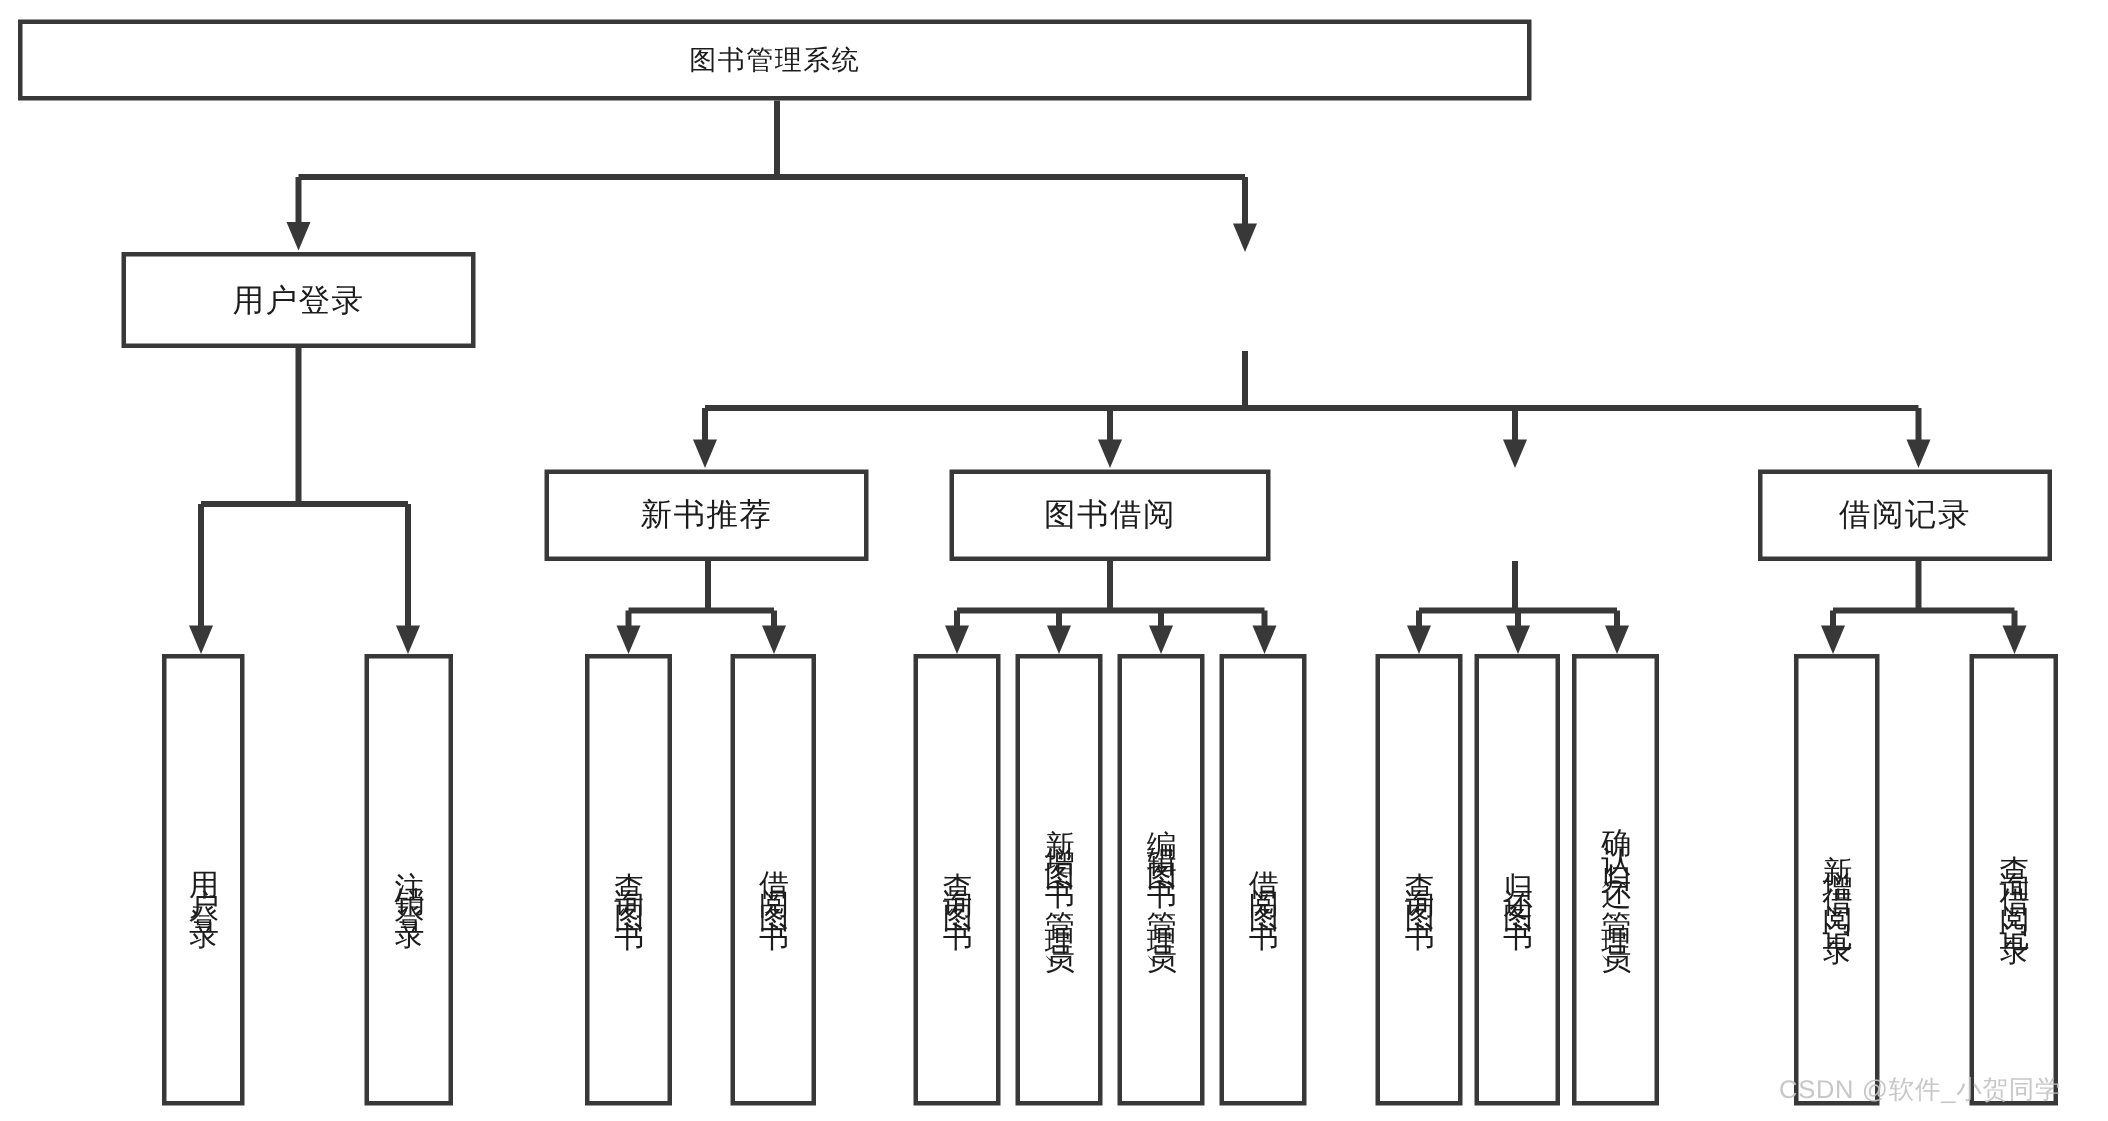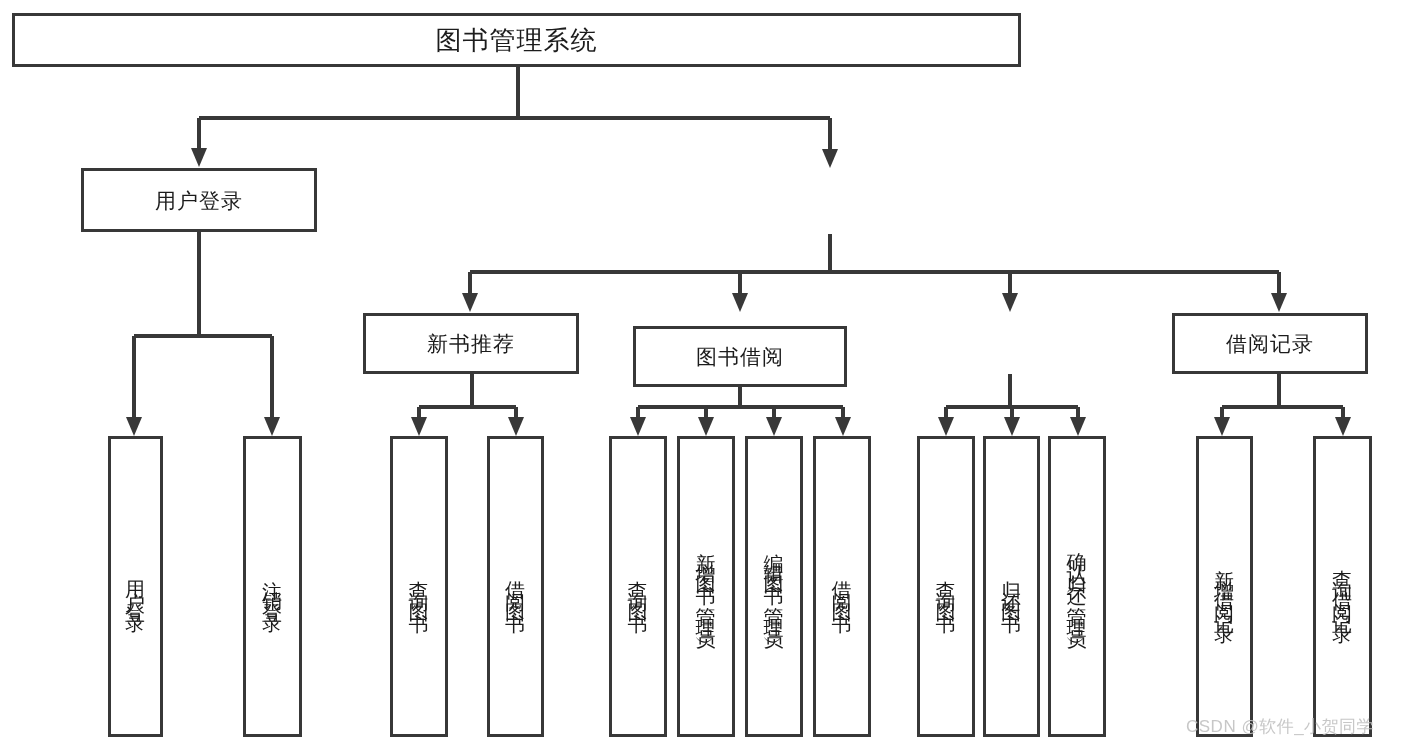--- a/index.html
+++ b/index.html
@@ -49,7 +49,7 @@
     line-height: 1;
   }
   .node.root .lbl {
-    font-size: 26px;
+    font-size: 18px;
   }
   .watermark {
     position: absolute;

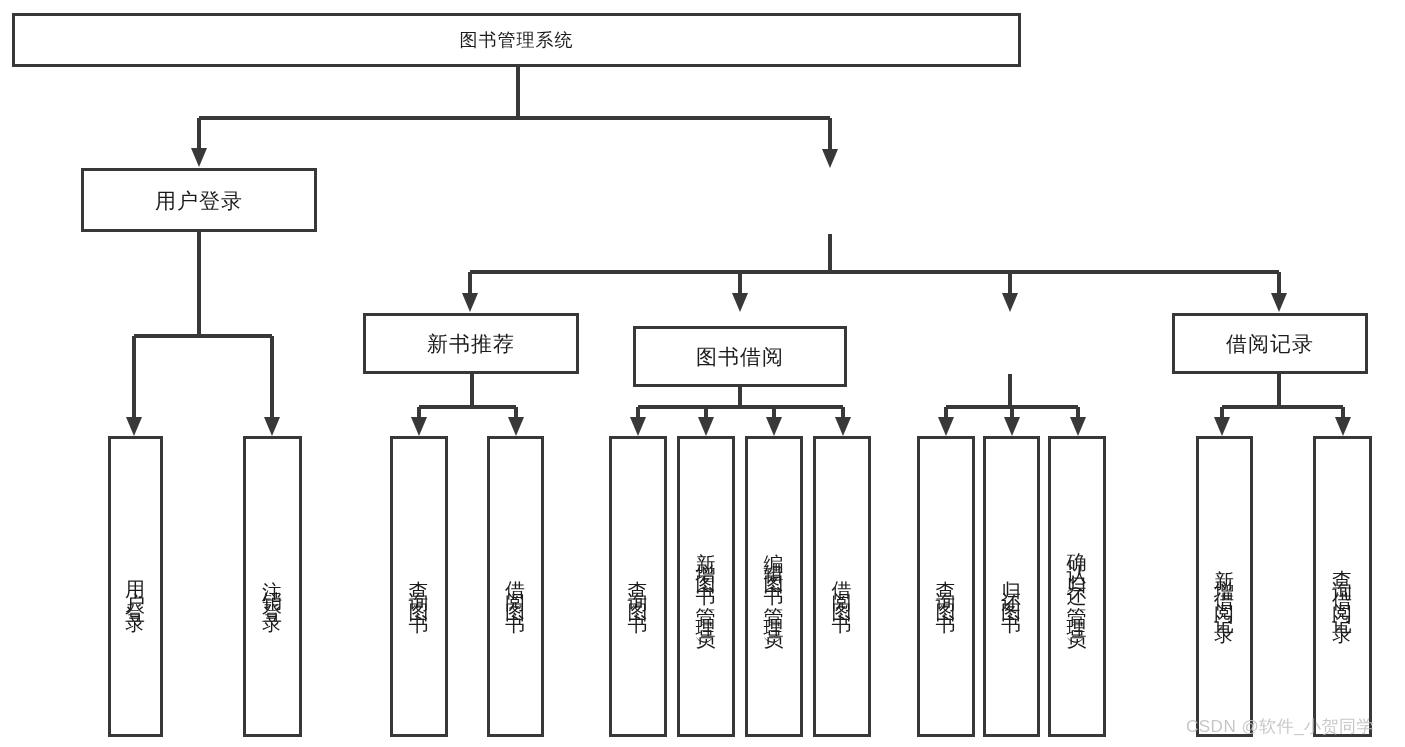--- a/index.html
+++ b/index.html
@@ -145,7 +145,7 @@
   <div class="node" style="left:363px; top:313px; width:216px; height:61px;">
     <span class="lbl">新书推荐</span>
   </div>
-  <div class="node" style="left:633px; top:313px; width:214px; height:61px;margin-top:13px;">
+  <div class="node" style="left:633px; top:313px; width:214px; height:61px;">
     <span class="lbl">图书借阅</span>
   </div>
   <div class="node" style="left:1172px; top:313px; width:196px; height:61px;">

